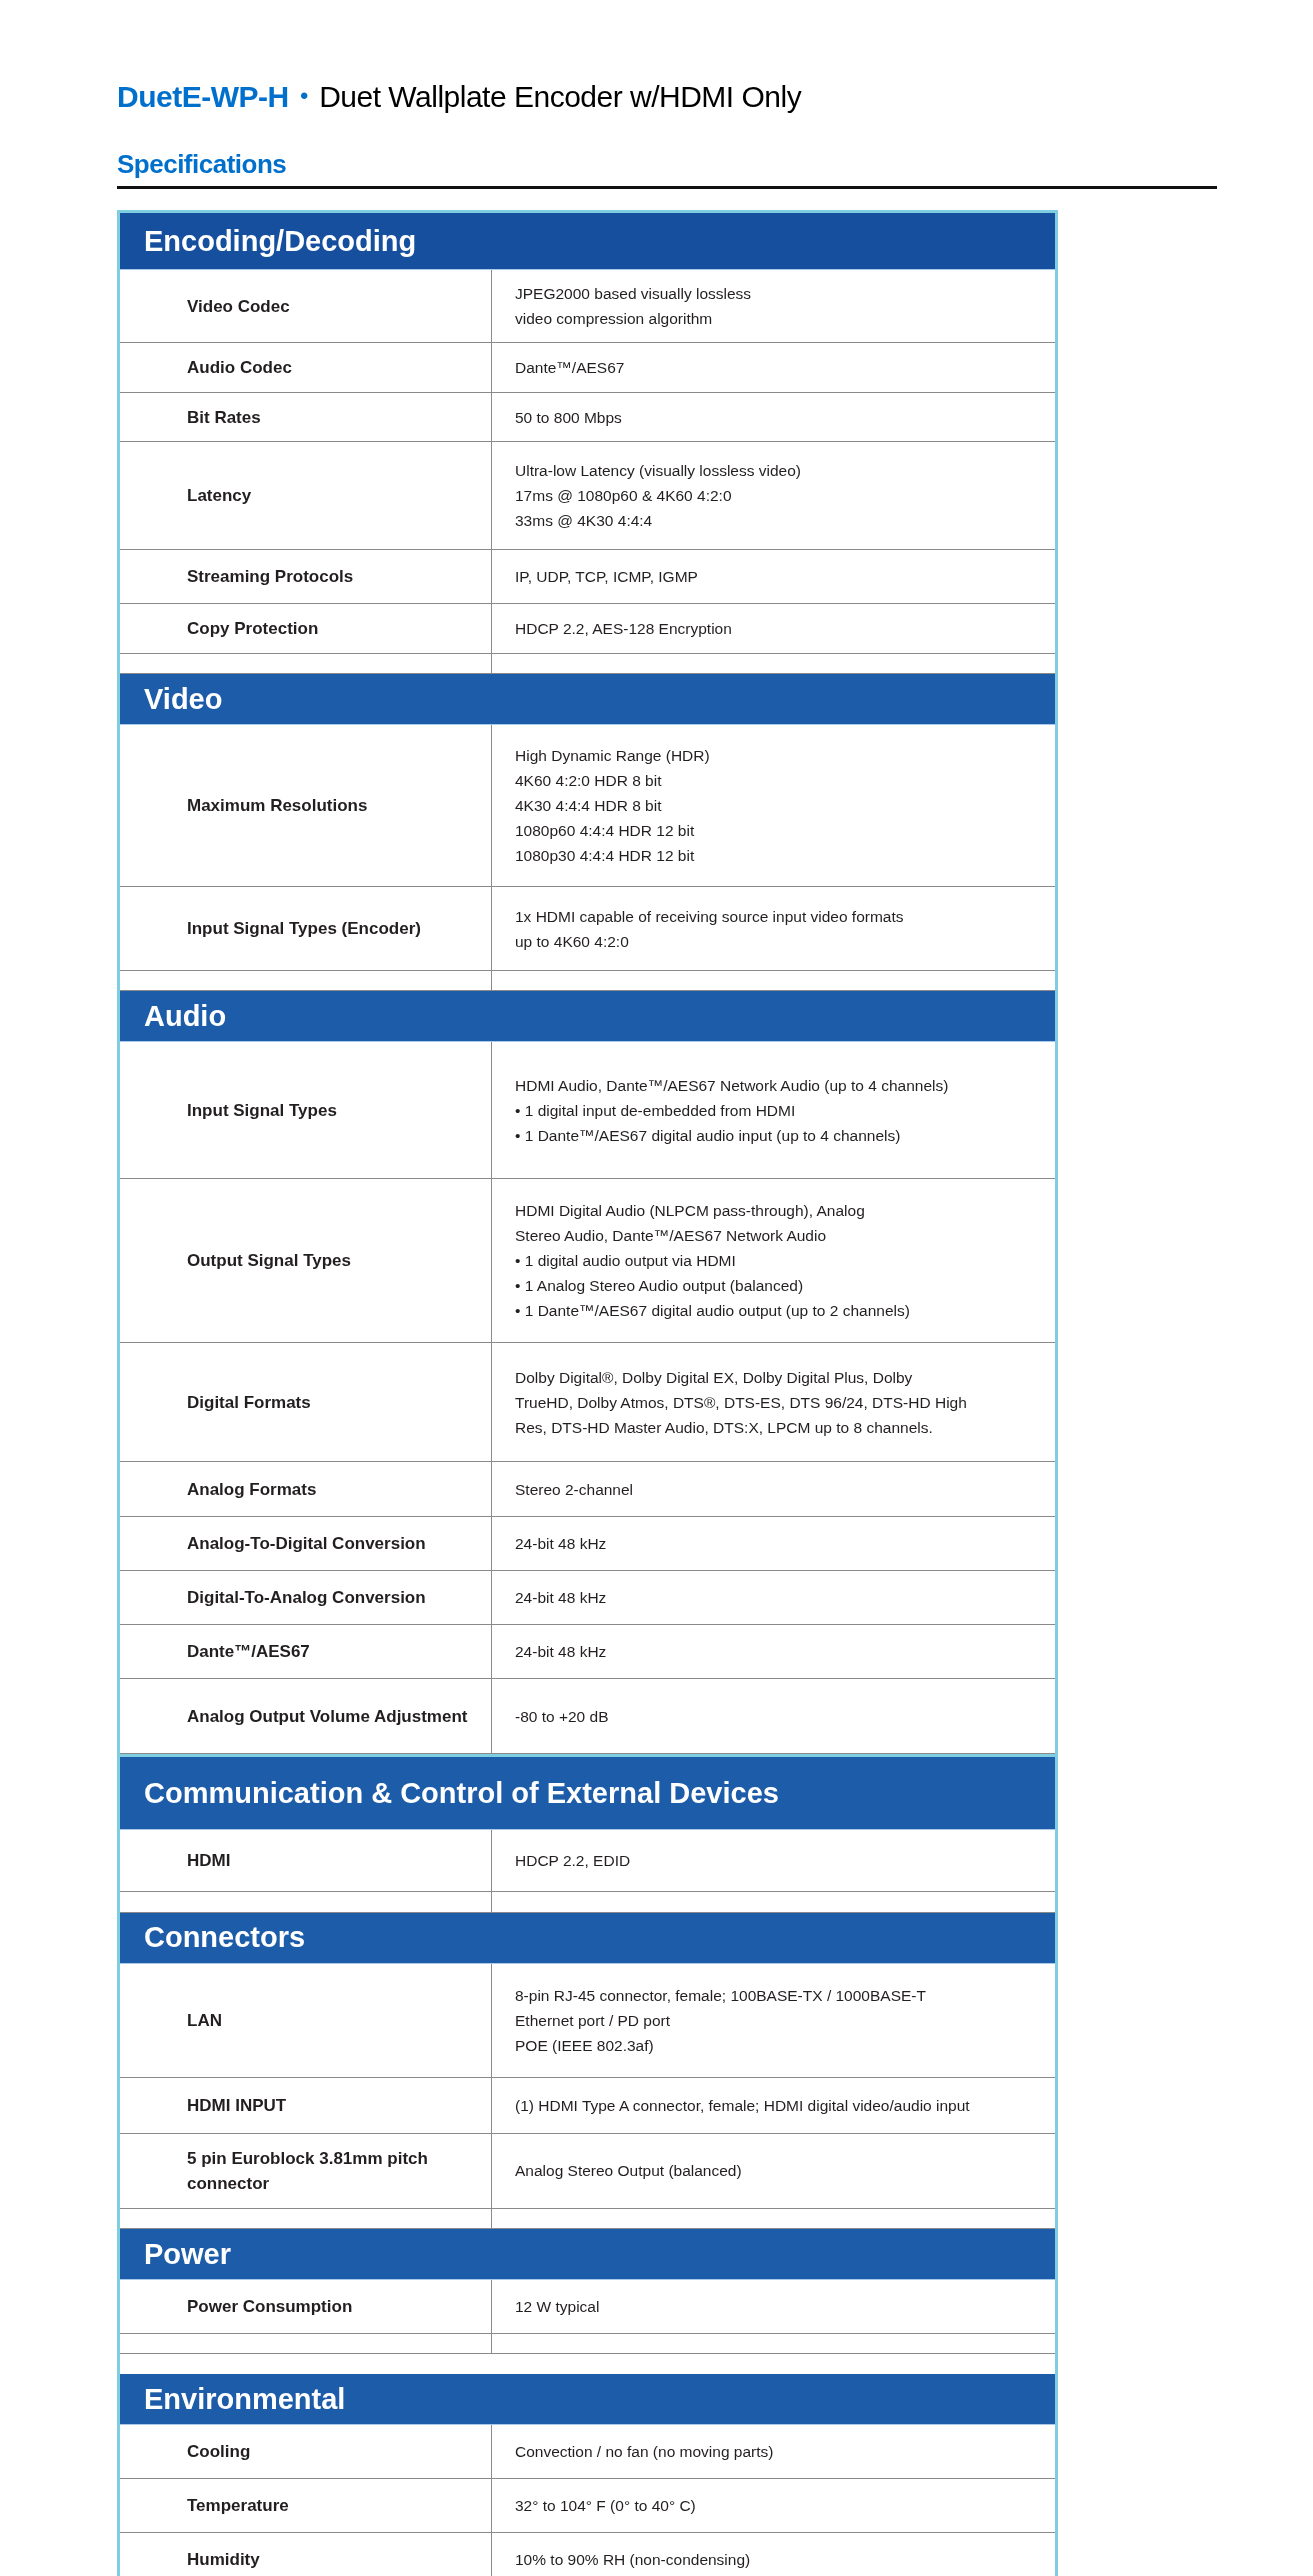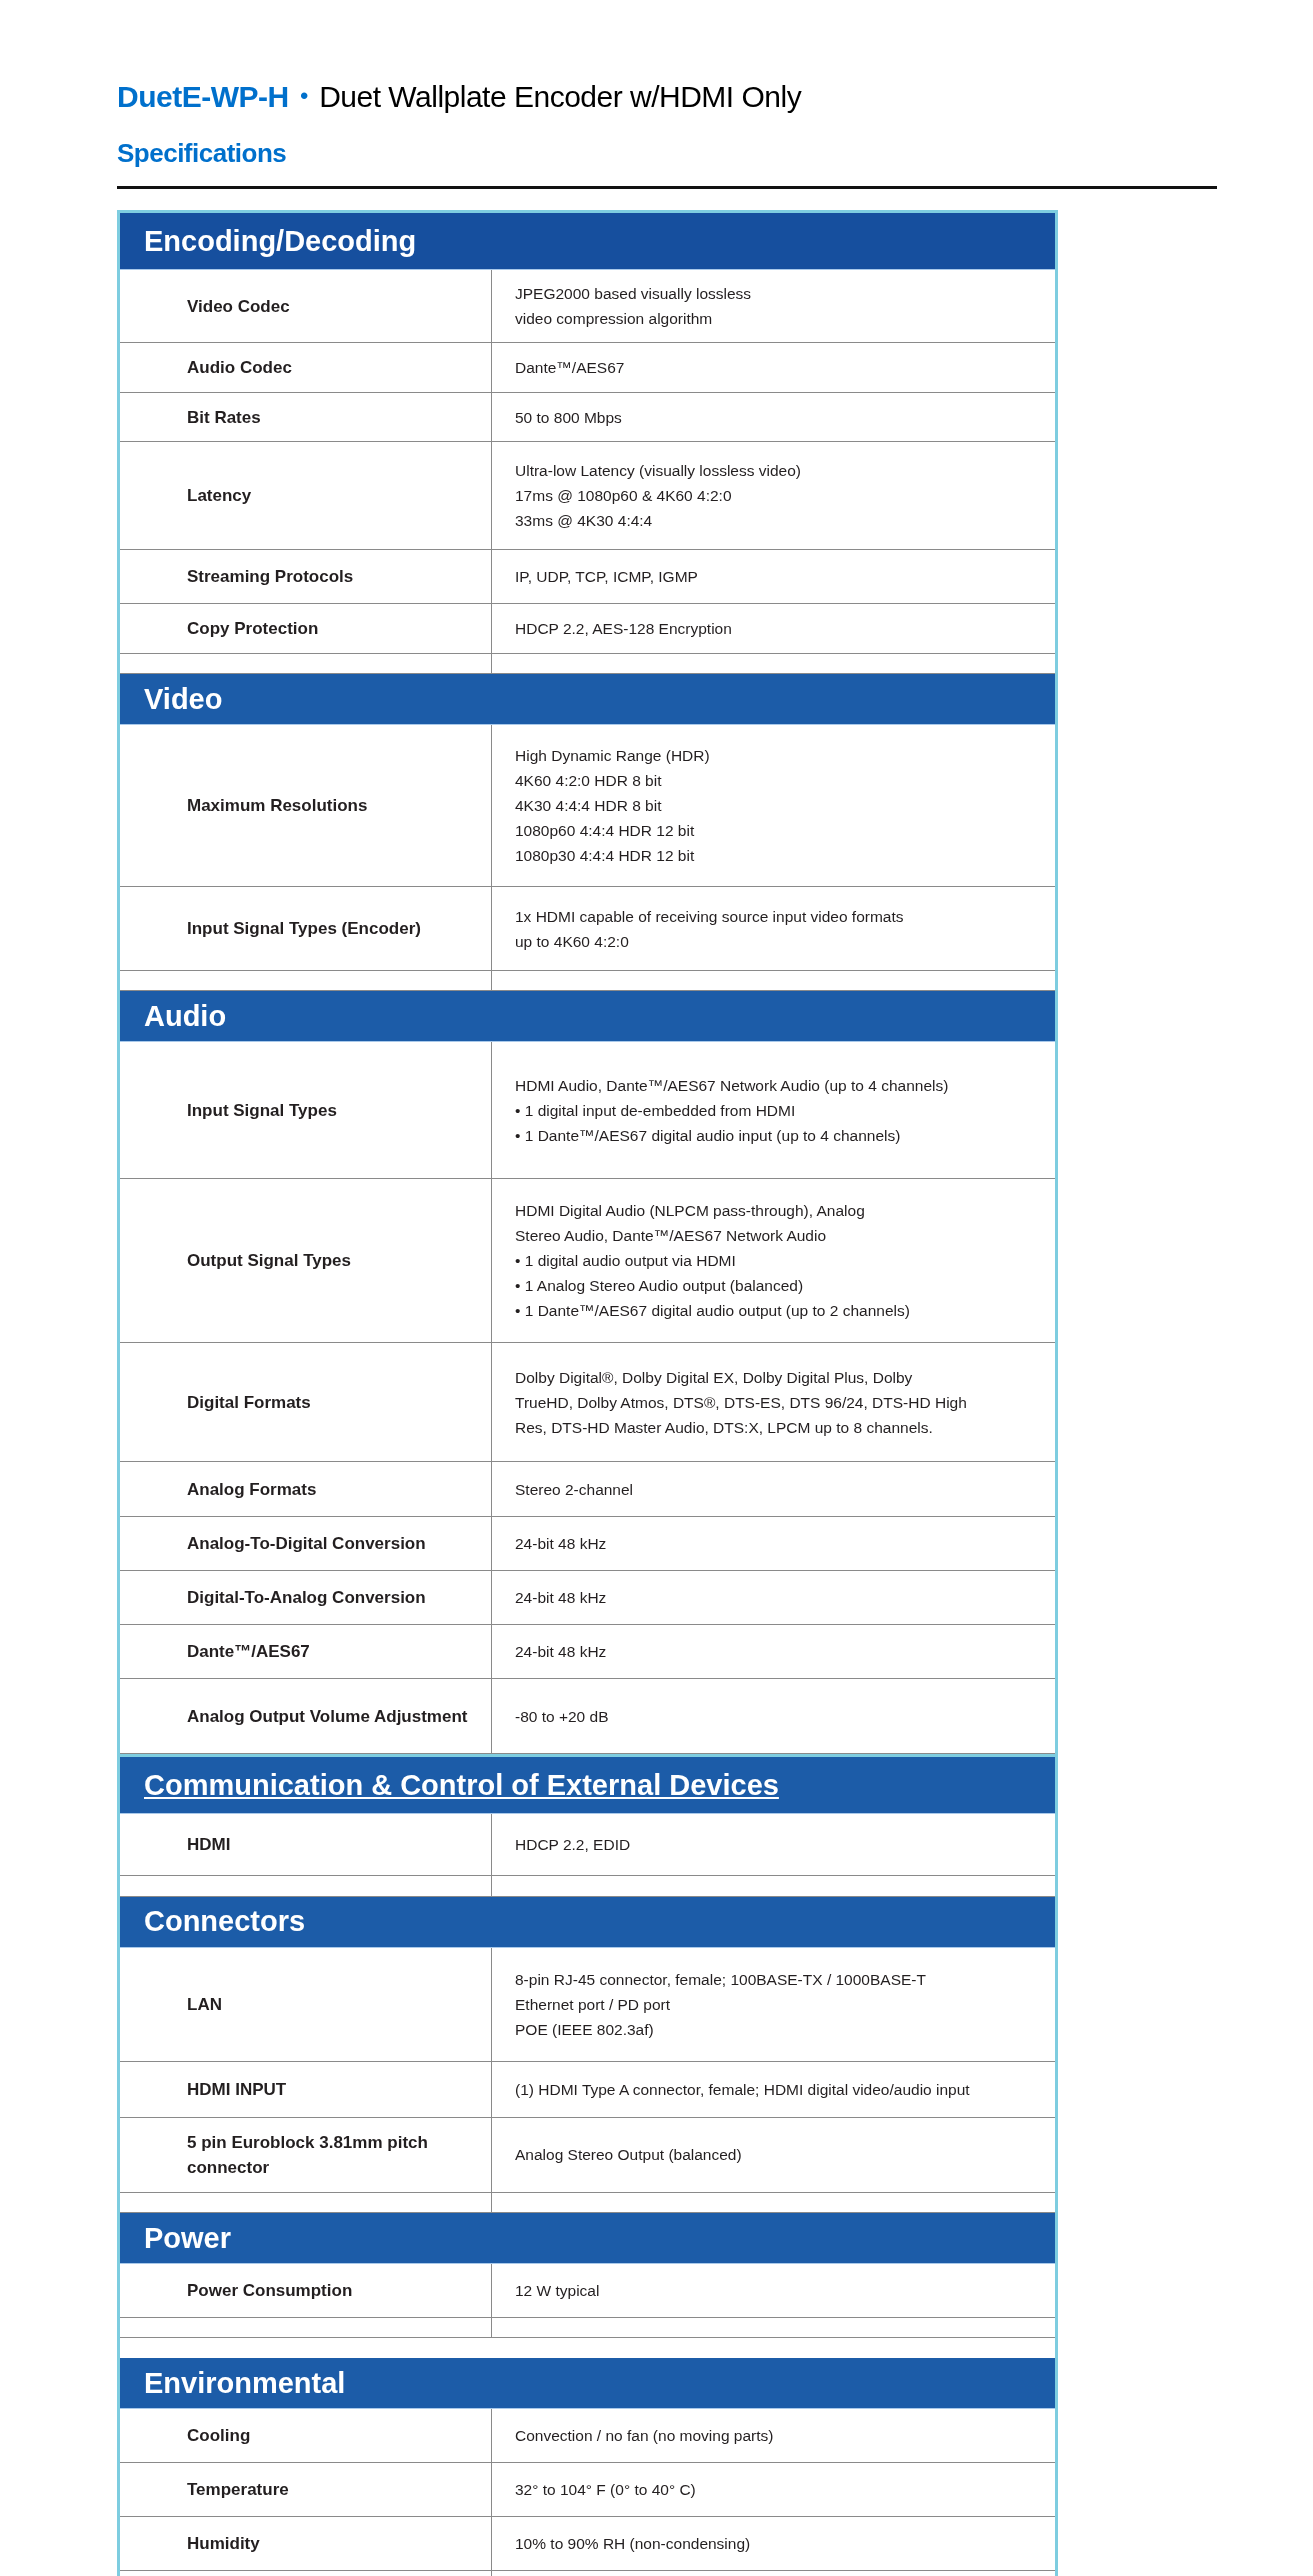--- a/index.html
+++ b/index.html
@@ -16,7 +16,7 @@
     .title .dot { color: #0070cc; margin: 0 11.3px; font-size: 24px; vertical-align: 3.1px; }
     .title .product { color: #000; }
     .subtitle {
-      position: absolute; left: 117px; top: 135px; margin: 0;
+      position: absolute; left: 117px; top: 146px; margin: 0;
       font-size: 26px; font-weight: bold; color: #0070cc; letter-spacing: -0.5px; line-height: 36px;
     }
     .rule {

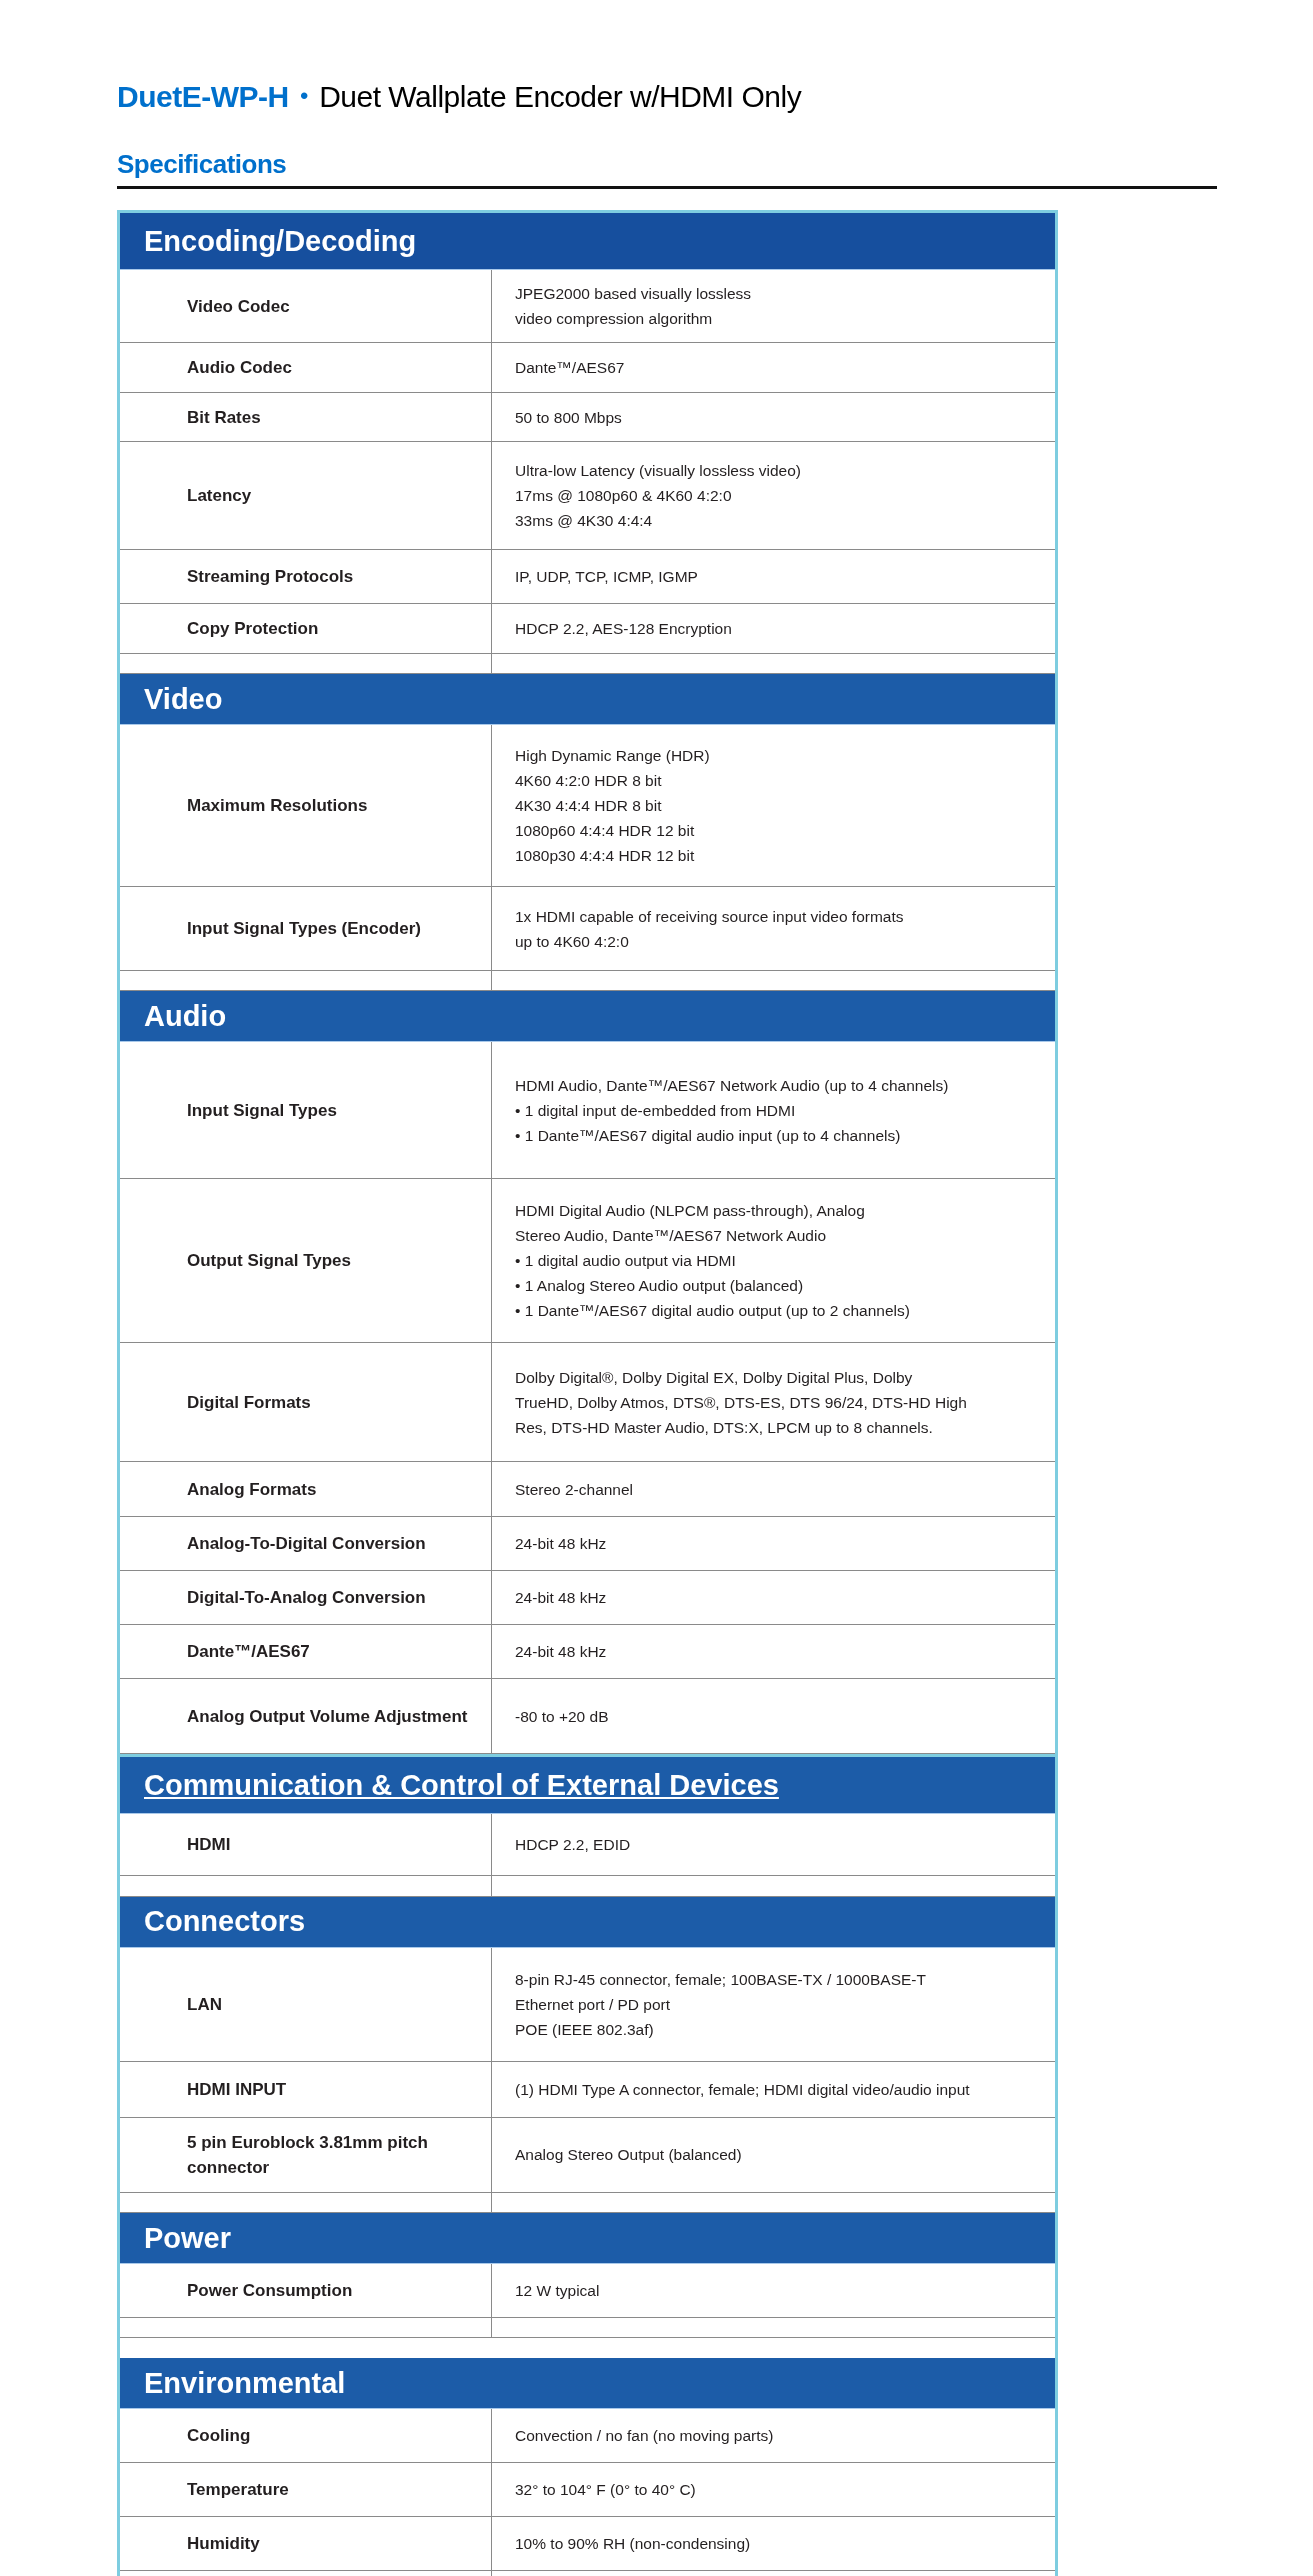--- a/index.html
+++ b/index.html
@@ -185,7 +185,7 @@
         <div class="line">-80 to +20 dB</div>
       </div>
     </div>
-    <div class="section-header divided" style="height: 60px; text-decoration: underline;">Communication  &amp;  Control  of  External  Devices</div>
+    <div class="section-header divided" style="height: 76px;">Communication  &amp;  Control  of  External  Devices</div>
     <div class="row" style="height: 62px;">
       <div class="cell-label">HDMI</div>
       <div class="cell-value">

